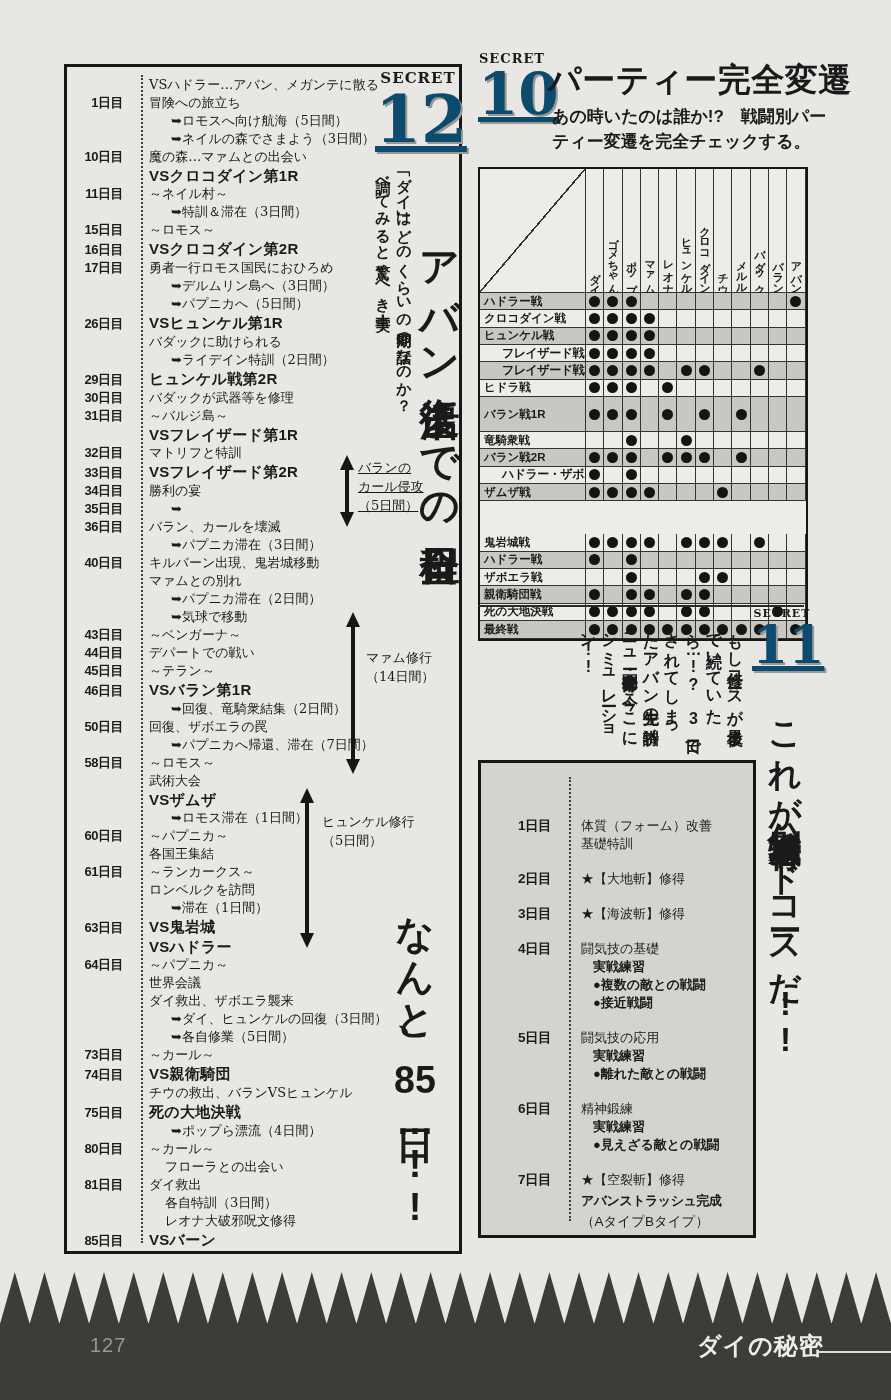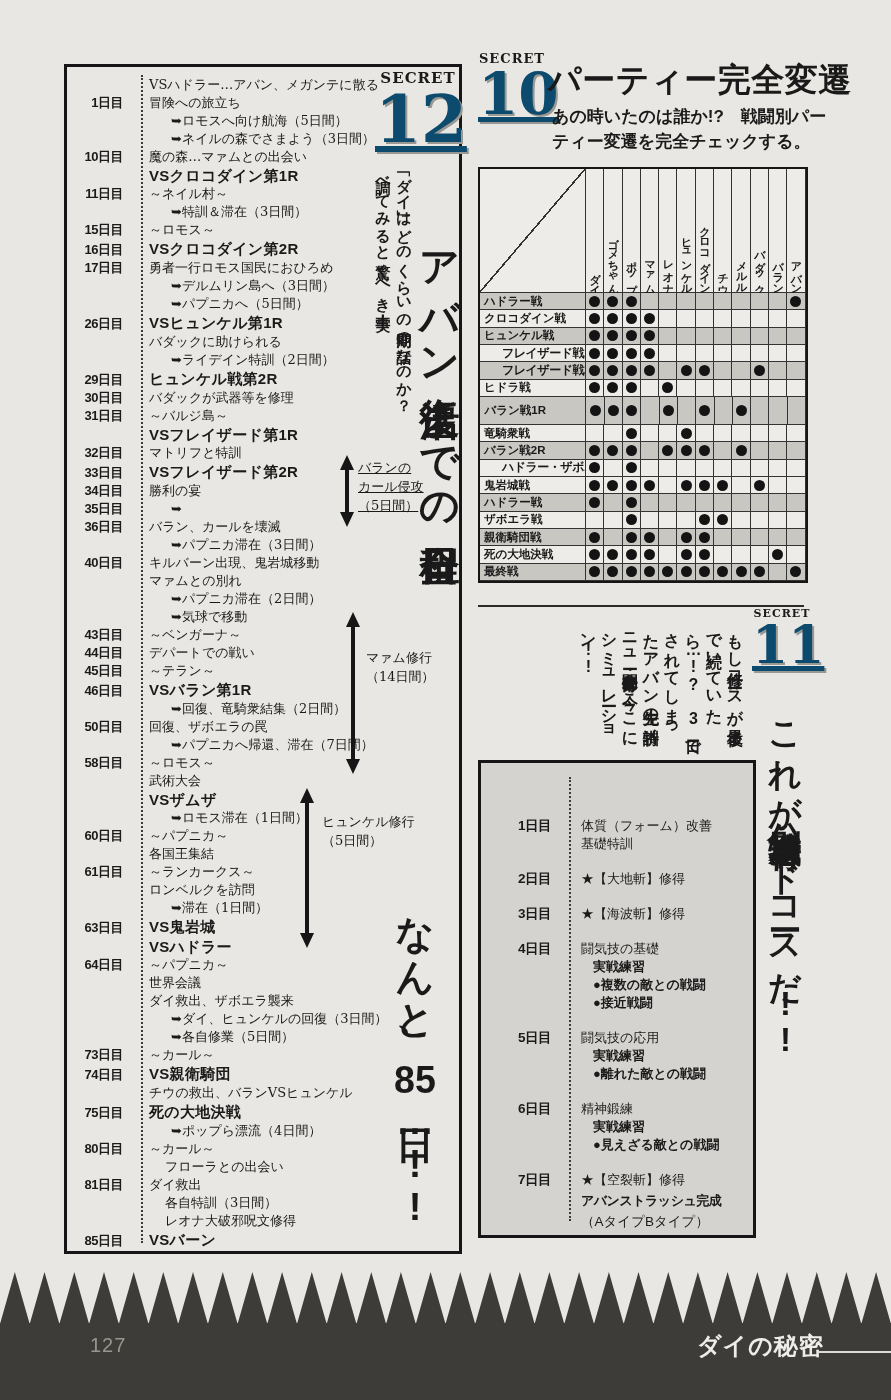--- a/index.html
+++ b/index.html
@@ -582,7 +582,7 @@
           <div class="pcell"></div>
           <div class="pcell"></div>
         </div>
-        <div class="prow srow" style="height: 28px; justify-content: flex-end;">
+        <div class="prow srow" style="height: 35px;">
           <div class="plabel shade">バラン戦1R</div>
           <div class="pcell shade">
             <div class="dot"></div>

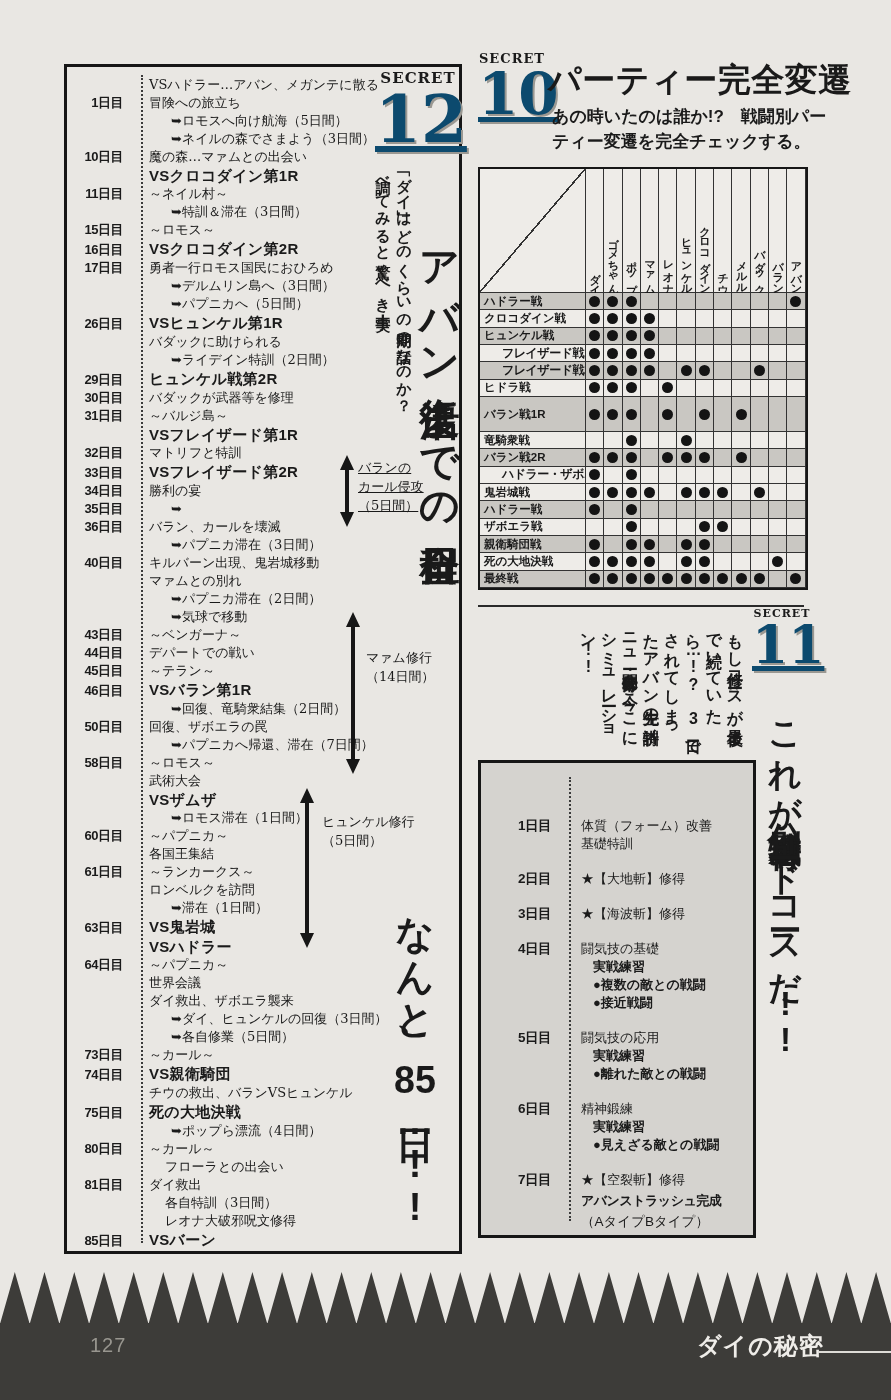--- a/index.html
+++ b/index.html
@@ -676,6 +676,31 @@
           <div class="pcell"></div>
           <div class="pcell"></div>
         </div>
+        <div class="prow srow" style="height: 17.35px;">
+          <div class="plabel shade">ザムザ戦</div>
+          <div class="pcell shade">
+            <div class="dot"></div>
+          </div>
+          <div class="pcell shade">
+            <div class="dot"></div>
+          </div>
+          <div class="pcell shade">
+            <div class="dot"></div>
+          </div>
+          <div class="pcell shade">
+            <div class="dot"></div>
+          </div>
+          <div class="pcell shade"></div>
+          <div class="pcell shade"></div>
+          <div class="pcell shade"></div>
+          <div class="pcell shade">
+            <div class="dot"></div>
+          </div>
+          <div class="pcell shade"></div>
+          <div class="pcell shade"></div>
+          <div class="pcell shade"></div>
+          <div class="pcell shade"></div>
+        </div>
         <div class="prow" style="height: 17.35px;">
           <div class="plabel">鬼岩城戦</div>
           <div class="pcell">

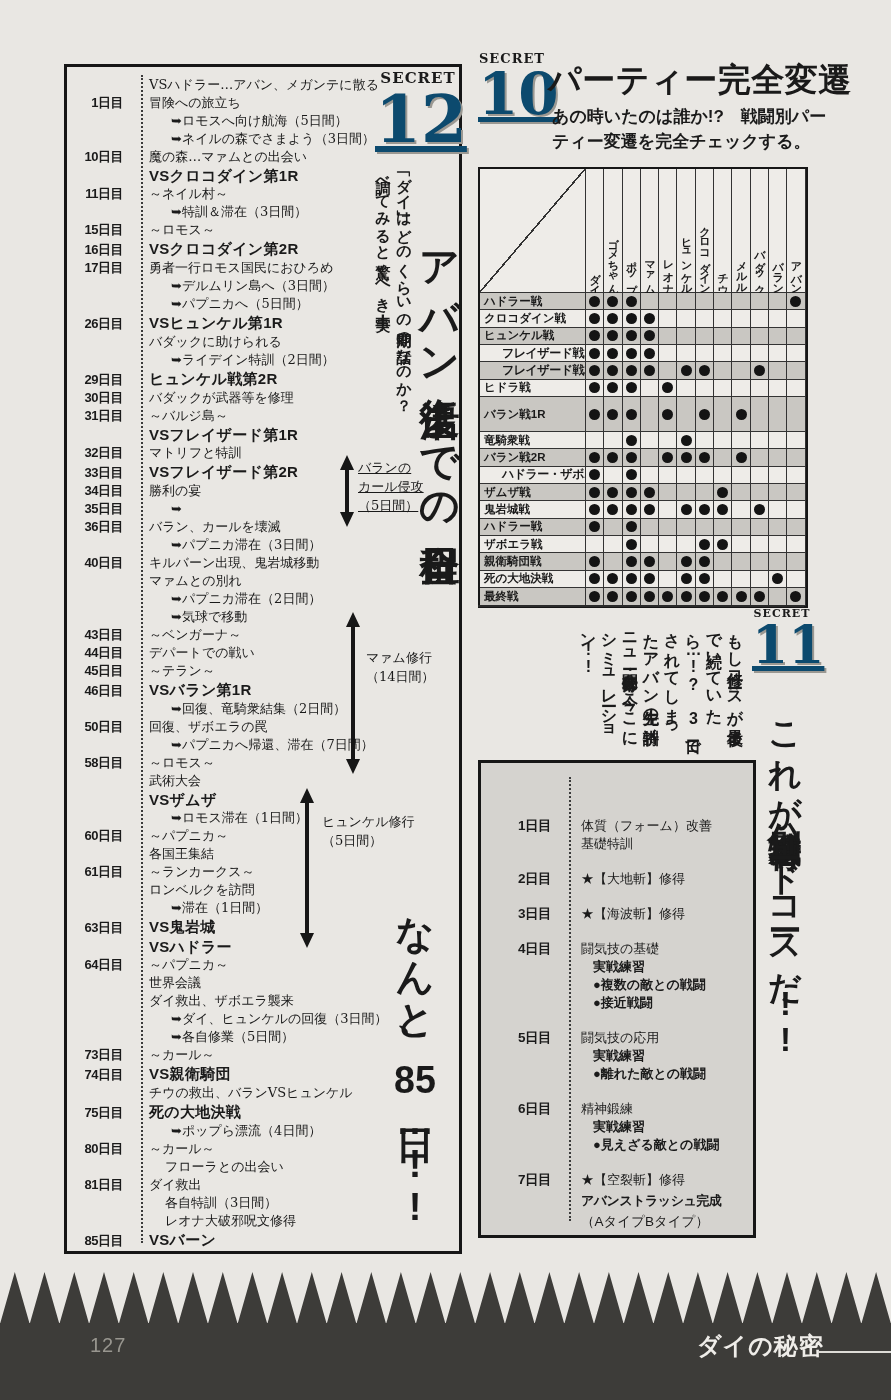--- a/index.html
+++ b/index.html
@@ -701,7 +701,7 @@
           <div class="pcell shade"></div>
           <div class="pcell shade"></div>
         </div>
-        <div class="prow" style="height: 17.35px;">
+        <div class="prow" style="height: 17.35px; margin-top: 33px;">
           <div class="plabel">鬼岩城戦</div>
           <div class="pcell">
             <div class="dot"></div>

